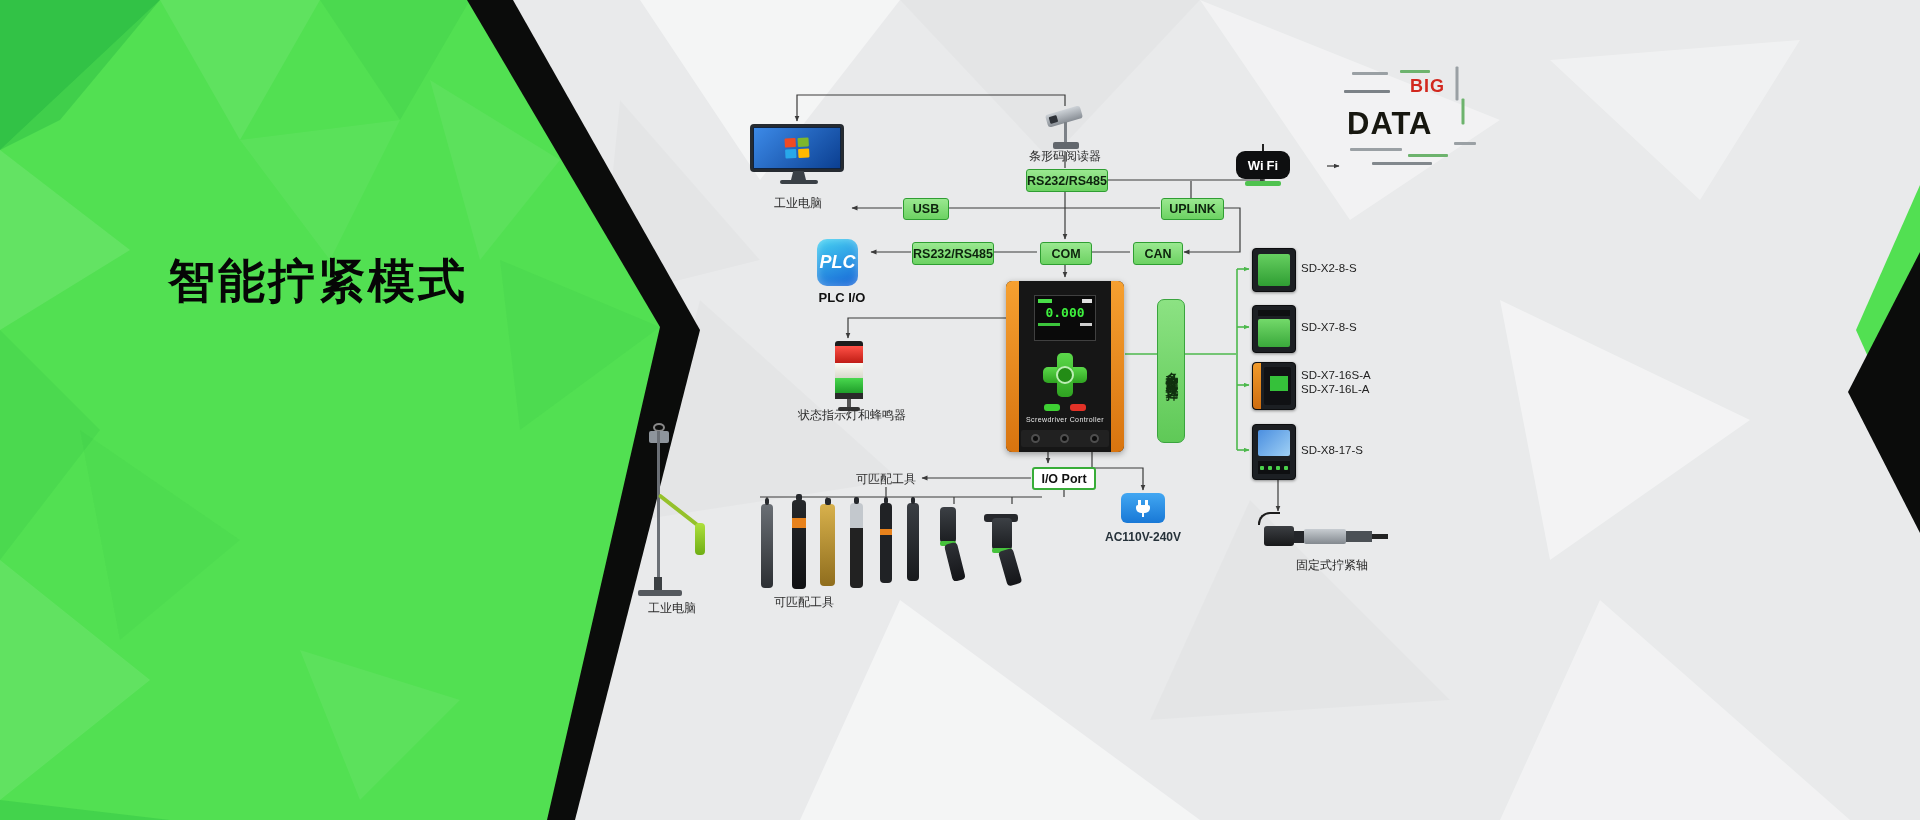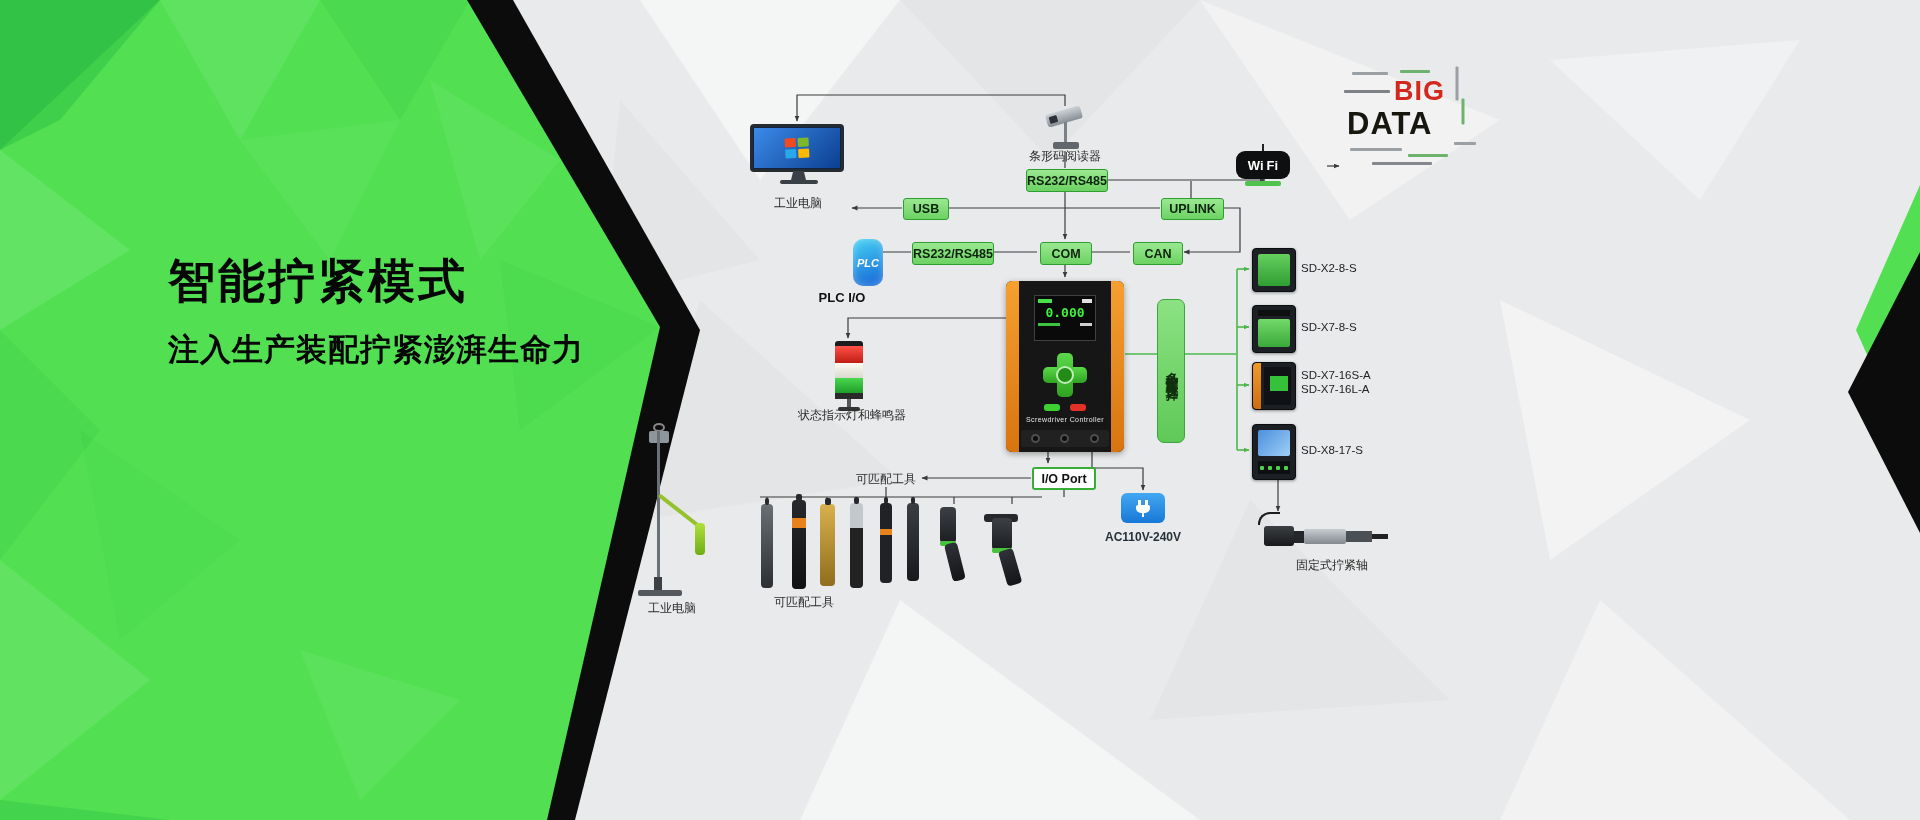--- a/index.html
+++ b/index.html
@@ -59,7 +59,7 @@
 
   
   #bigdata{left:1342px;top:68px;width:140px;height:102px;}
-  .bd-big{position:absolute;left:52px;top:8px;font-size:27px;font-weight:900;color:#d2281e;letter-spacing:1px;}
+  .bd-big{position:absolute;left:68px;top:8px;font-size:18px;font-weight:900;color:#d2281e;letter-spacing:1px;}
   .bd-data{position:absolute;left:5px;top:38px;font-size:31px;font-weight:700;color:#17170f;letter-spacing:1px;}
   .wb{position:absolute;background:#9aa0a4;height:3px;border-radius:1px;}
 

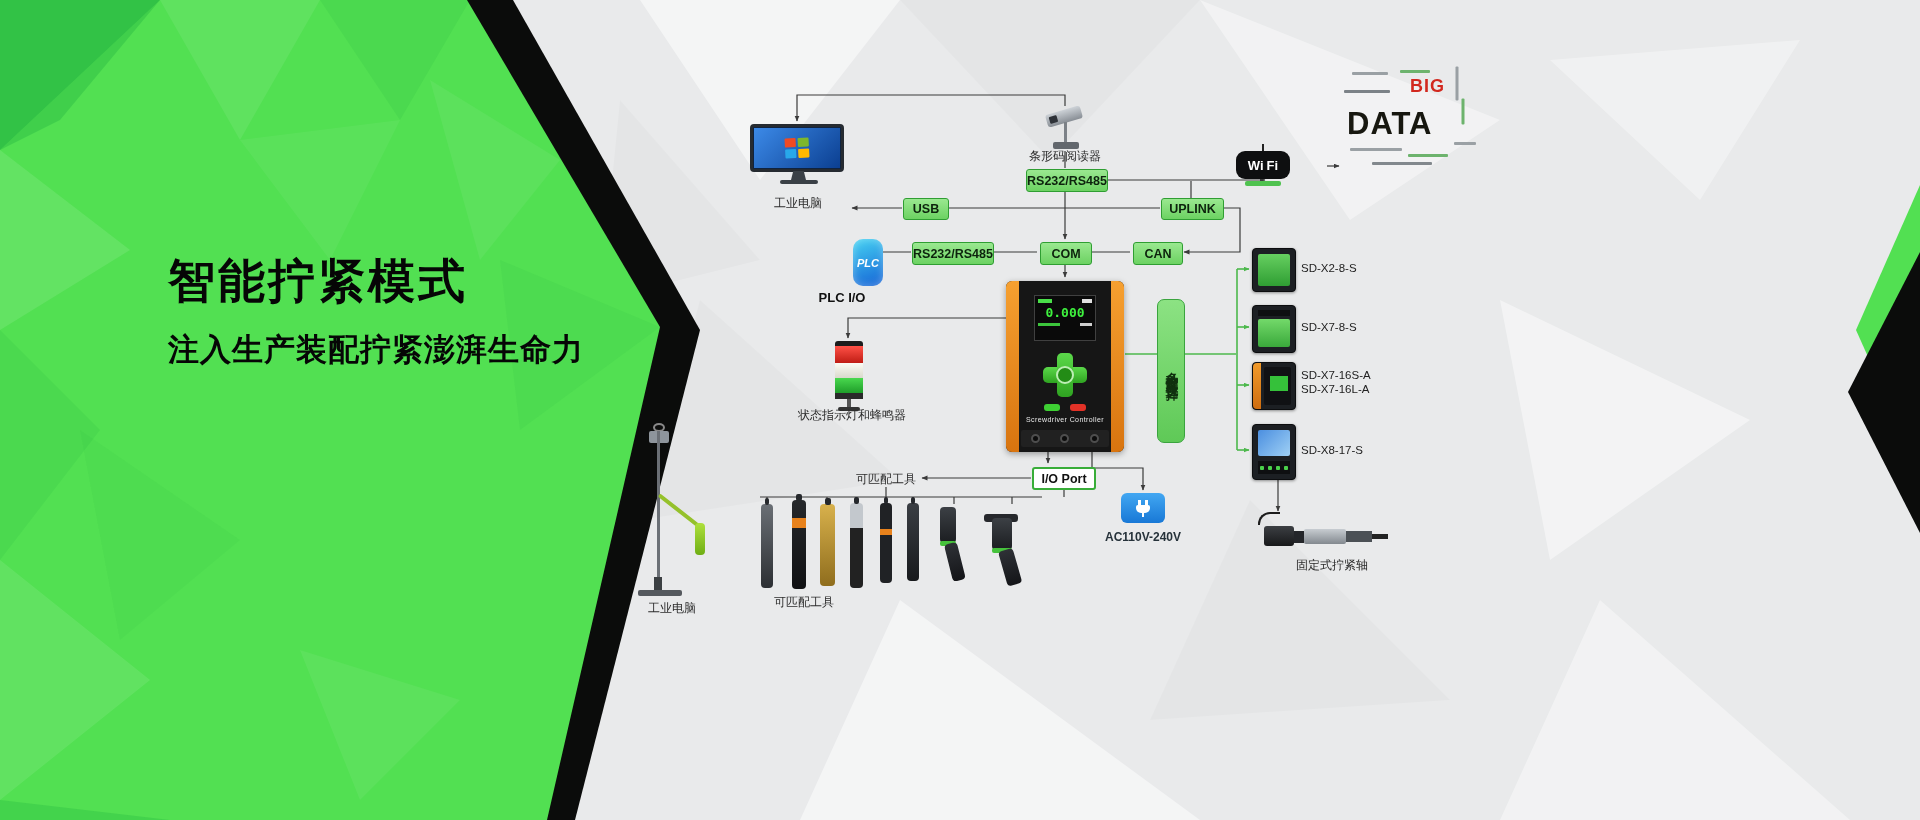--- a/index.html
+++ b/index.html
@@ -64,9 +64,9 @@
   .wb{position:absolute;background:#9aa0a4;height:3px;border-radius:1px;}
 
   
-  #plc{left:817px;top:239px;width:30px;height:47px;border-radius:10px;
+  #plc{left:817px;top:239px;width:41px;height:47px;border-radius:10px;
        background:linear-gradient(160deg,#45d2f2,#1563d6);display:flex;align-items:center;justify-content:center;
-       color:#fff;font-weight:800;font-style:italic;font-size:11px;box-shadow:inset 0 0 8px rgba(255,255,255,.35);margin-left:36px;}
+       color:#fff;font-weight:800;font-style:italic;font-size:18px;box-shadow:inset 0 0 8px rgba(255,255,255,.35);}
   #plc-label{left:808px;top:290px;width:68px;font-weight:700;color:#111;font-size:13px;}
 
   

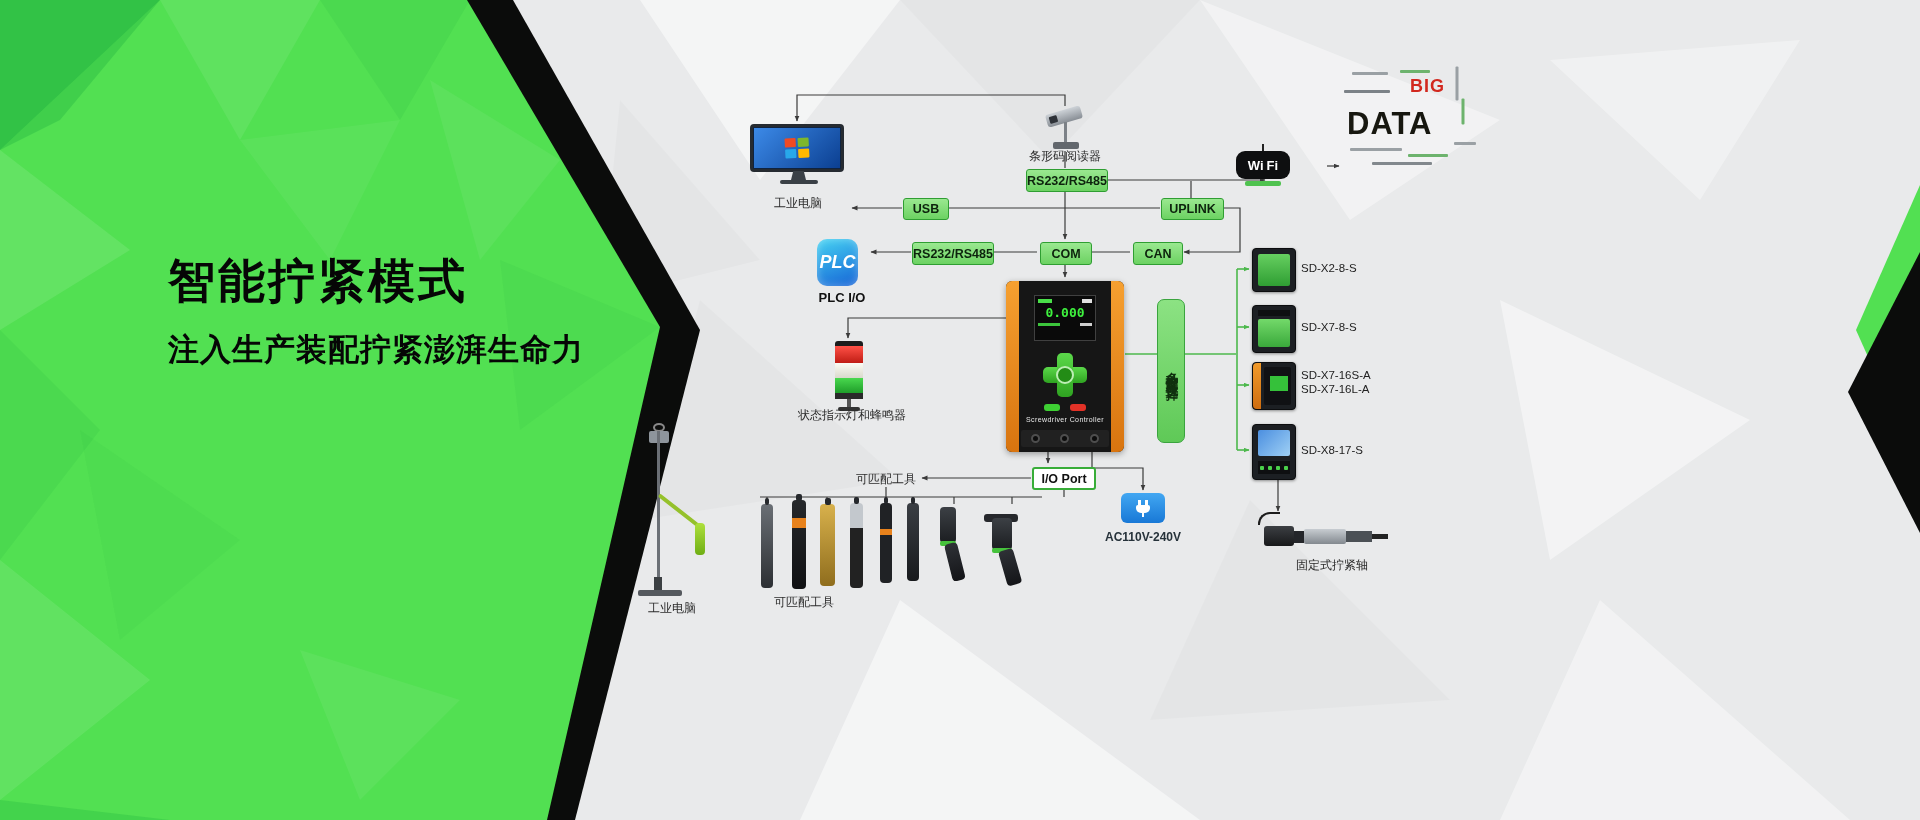--- a/index.html
+++ b/index.html
@@ -247,7 +247,6 @@
 
   <div class="hero">
     <div class="hero-title">智能拧紧模式</div>
-    <div class="hero-subtitle">注入生产装配拧紧澎湃生命力</div>
   </div>
 
   <svg class="layer z3" width="1920" height="820">

